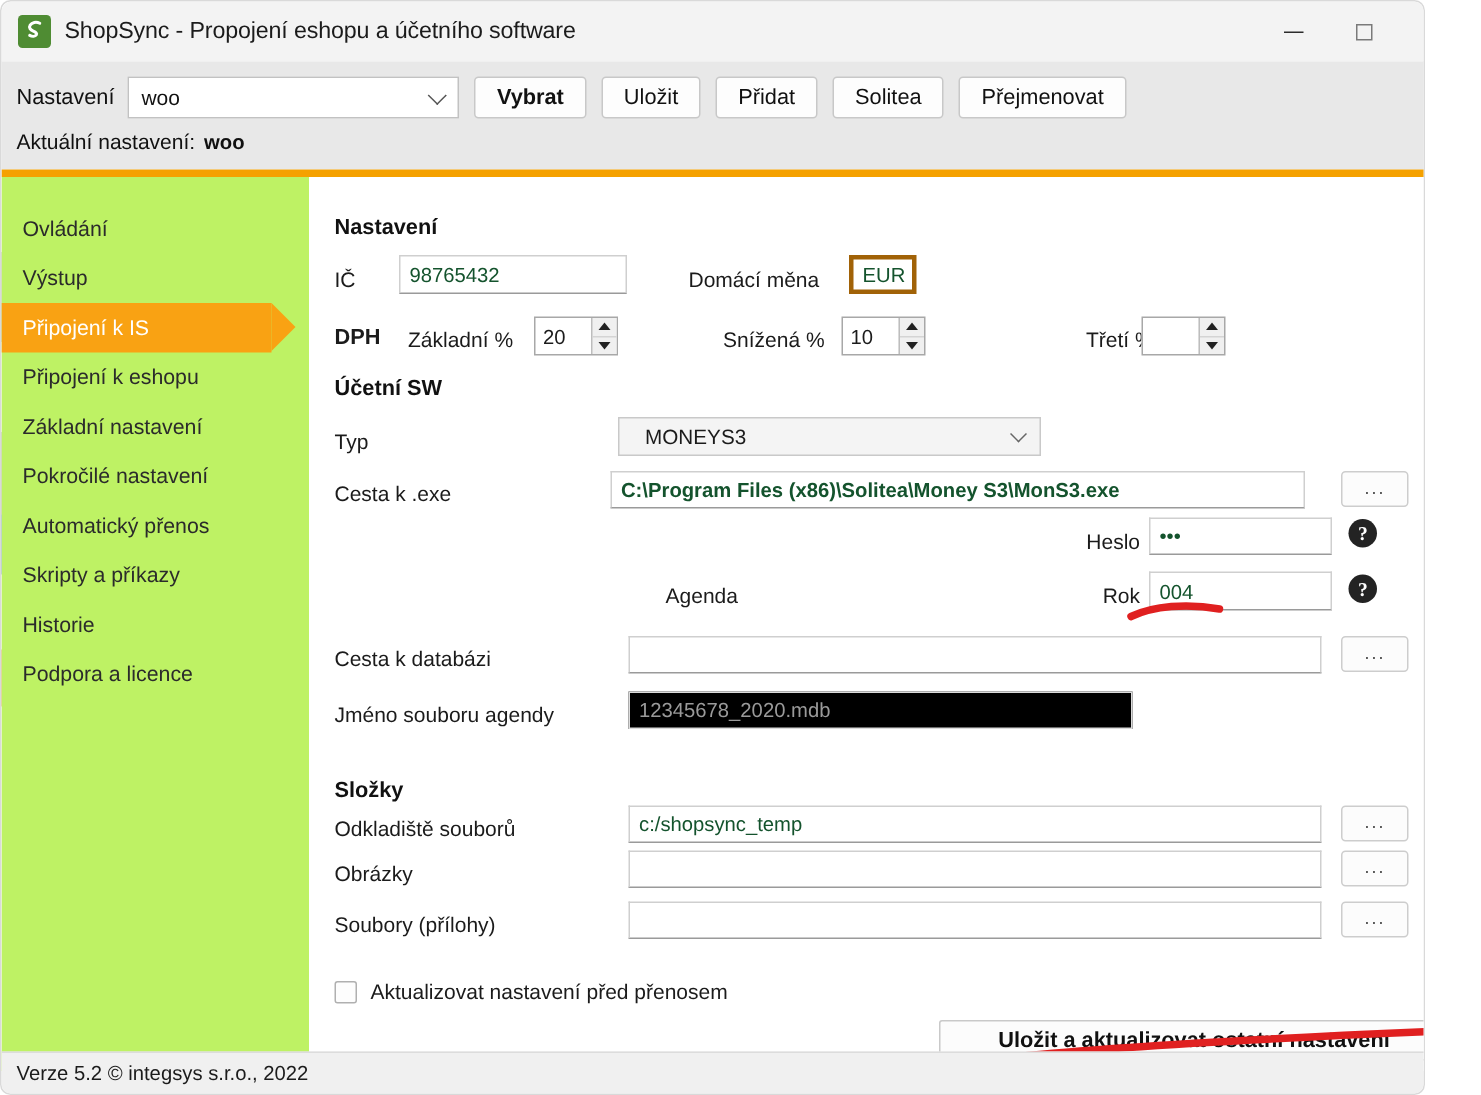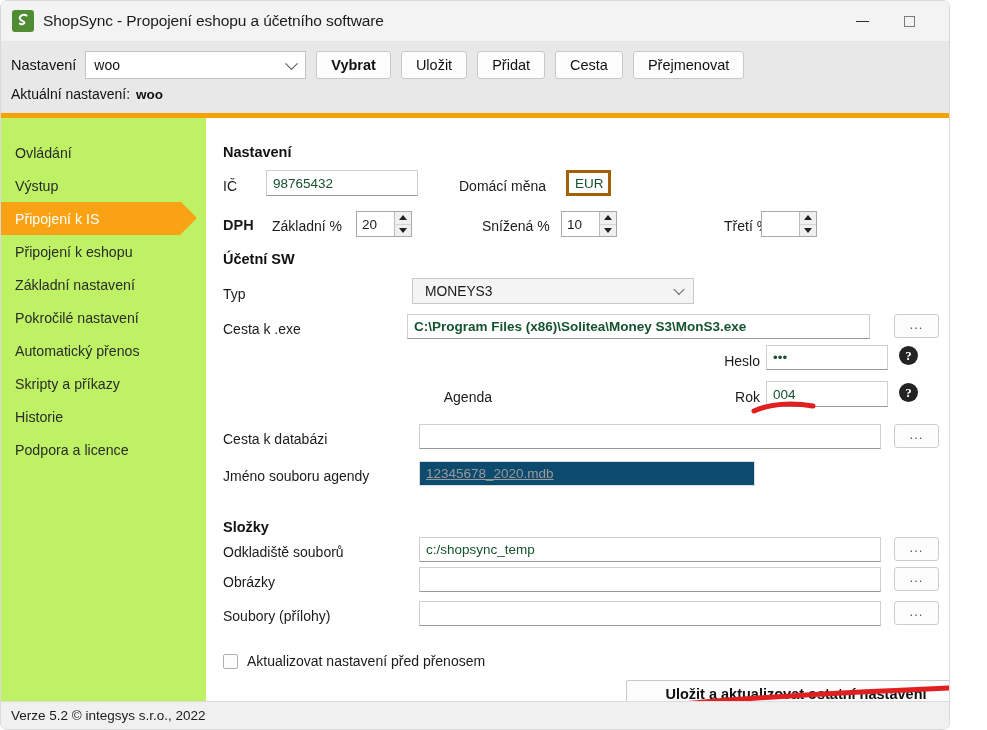--- a/index.html
+++ b/index.html
@@ -308,7 +308,7 @@
       <div class="tb-btn primary">Vybrat</div>
       <div class="tb-btn">Uložit</div>
       <div class="tb-btn">Přidat</div>
-      <div class="tb-btn">Cesta</div>
+      <div class="tb-btn">Solitea</div>
       <div class="tb-btn">Přejmenovat</div>
     </div>
     <div class="hdr-row2">

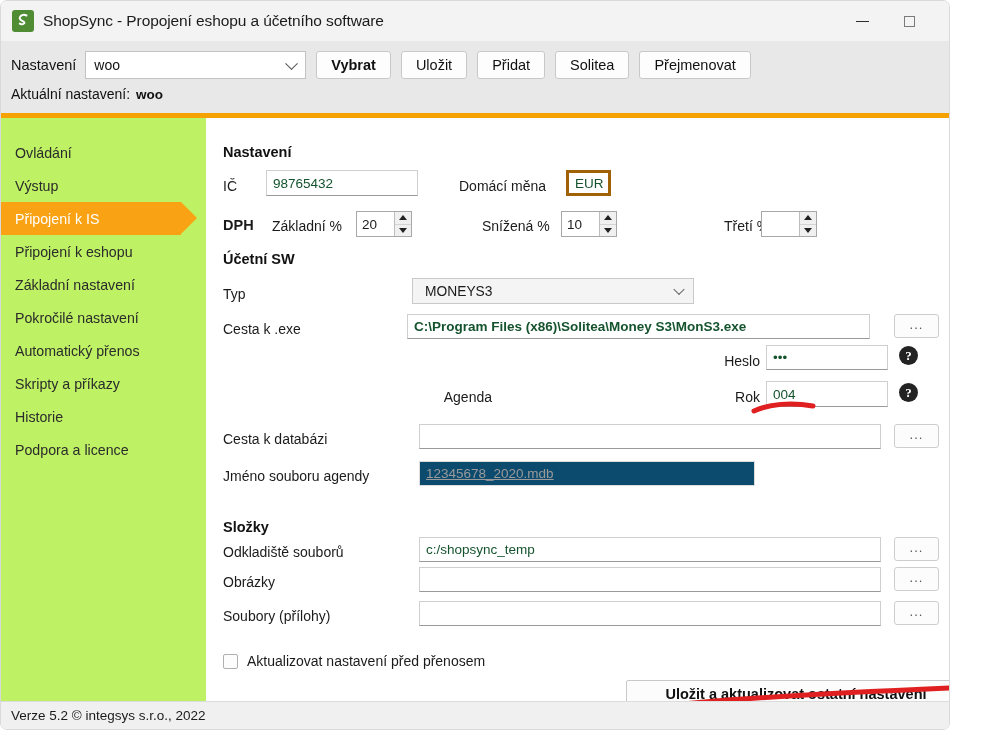--- a/index.html
+++ b/index.html
@@ -168,7 +168,7 @@
     border: 1px solid #c9c9c9;
     font-size: 13.8px; color: #1b1b1b;
     display: flex; align-items: center;
-    padding-left: 12px; position: absolute;
+    padding-left: 17px; position: absolute;
   }
   .selbox .chev {
     position: absolute; right: 10px; top: 50%;

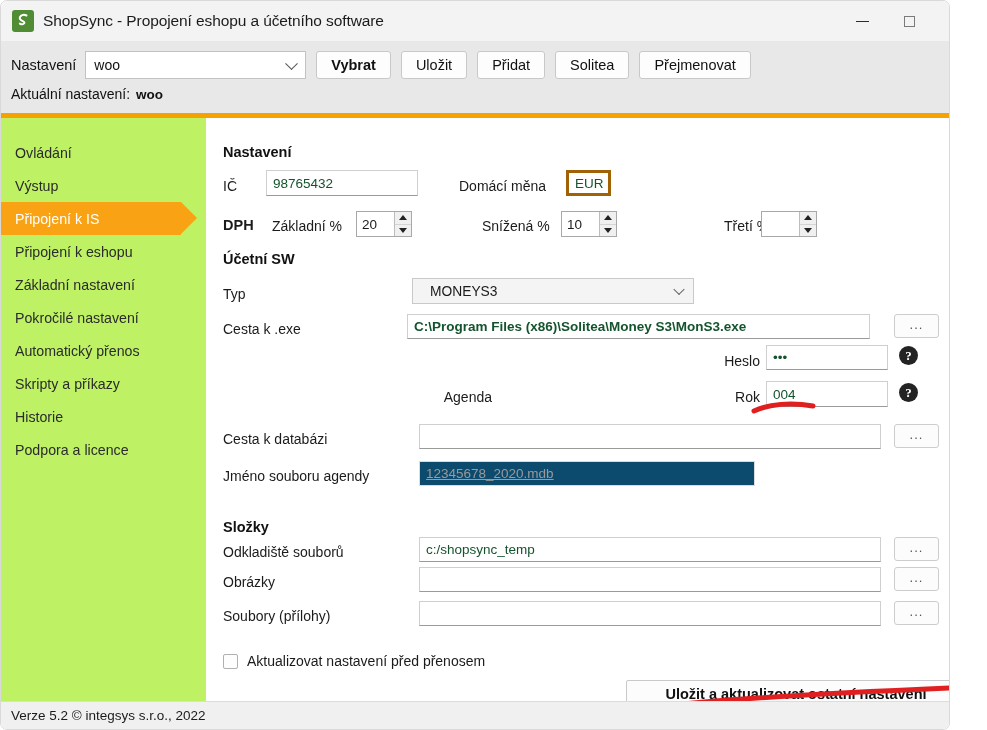--- a/index.html
+++ b/index.html
@@ -156,9 +156,8 @@
     overflow: hidden; white-space: nowrap;
   }
   .txt.disabled {
-    background: #0c4a6e; border: 1px solid #dcdcdc;
+    background: #000000; border: 1px solid #dcdcdc;
     color: #9a9a9a;
-    text-decoration: underline;
   }
   .txt.boxed { border: 3px solid #a16207; text-align: center; }
 

